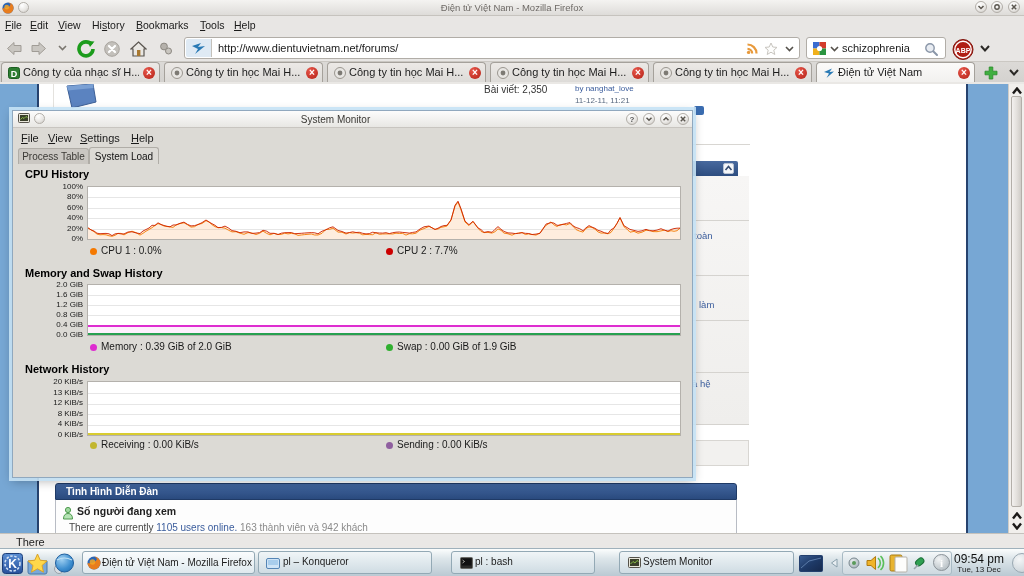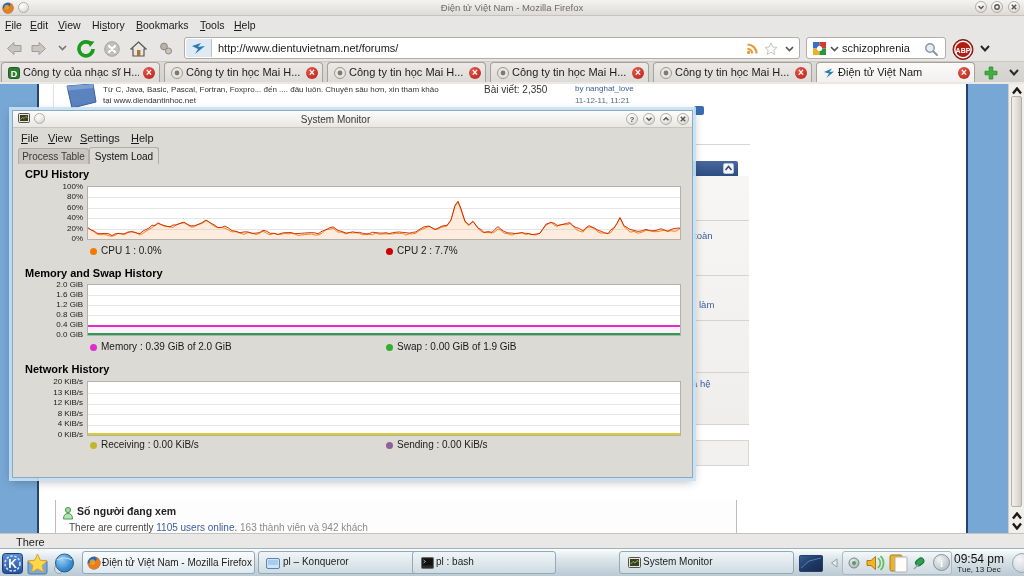--- a/index.html
+++ b/index.html
@@ -228,7 +228,6 @@
       <path d="M4 2 L30 0 L33 18 L9 24 Z" fill="#5b83c0" stroke="#3c5f96" stroke-width="1"></path>
       <path d="M4 2 L30 0 L30.5 4 L4.7 6.5 Z" fill="#7aa0d4"></path>
     </svg>
-    <div style="position:absolute;left:103px;top:0px;width:380px;font-size:8px;color:#333;line-height:11px;">Từ C, Java, Basic, Pascal, Fortran, Foxpro... đến .... đâu luôn. Chuyên sâu hơn, xin tham khảo<br>tại www.diendantinhoc.net</div>
     <div style="position:absolute;left:484px;top:0px;font-size:10px;color:#333;">Bài viết: 2,350</div>
     <div style="position:absolute;left:575px;top:0px;font-size:8px;color:#3a5c9c;">by nanghat_love</div>
     <div style="position:absolute;left:575px;top:12px;font-size:8px;color:#5a6a80;">11-12-11, 11:21</div>

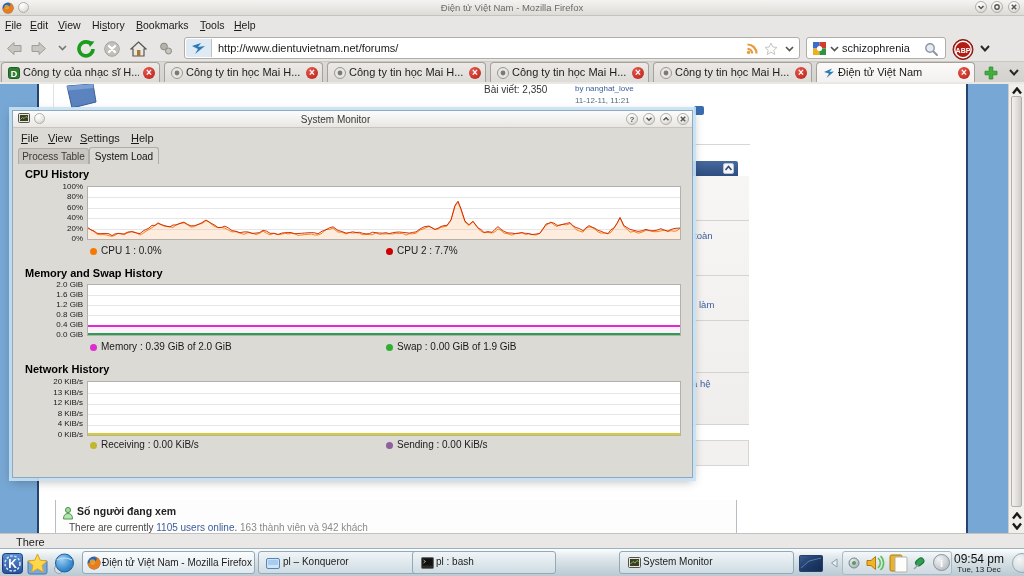--- a/index.html
+++ b/index.html
@@ -256,6 +256,9 @@
 
     <div style="position:absolute;left:55px;top:356px;width:694px;height:26px;background:#f2f1ef;border:1px solid #d8d6d2;"></div>
 
+    <div style="position:absolute;left:55px;top:399px;width:682px;height:17px;background:linear-gradient(#41659e,#2a4a7e);border:1px solid #1f3a66;border-radius:3px 3px 0 0;">
+      <span style="position:absolute;left:10px;top:2px;font-size:10px;font-weight:bold;color:#fff;">Tình Hình Diễn Đàn</span>
+    </div>
     <div style="position:absolute;left:55px;top:416px;width:682px;height:33px;background:#fdfdfd;border-left:1px solid #b8bcc4;border-right:1px solid #b8bcc4;"></div>
     <svg style="position:absolute;left:62px;top:422px" width="12" height="14" viewBox="0 0 12 14">
       <circle cx="6" cy="4" r="2.6" fill="#9fd89f" stroke="#4e9a4e"></circle>

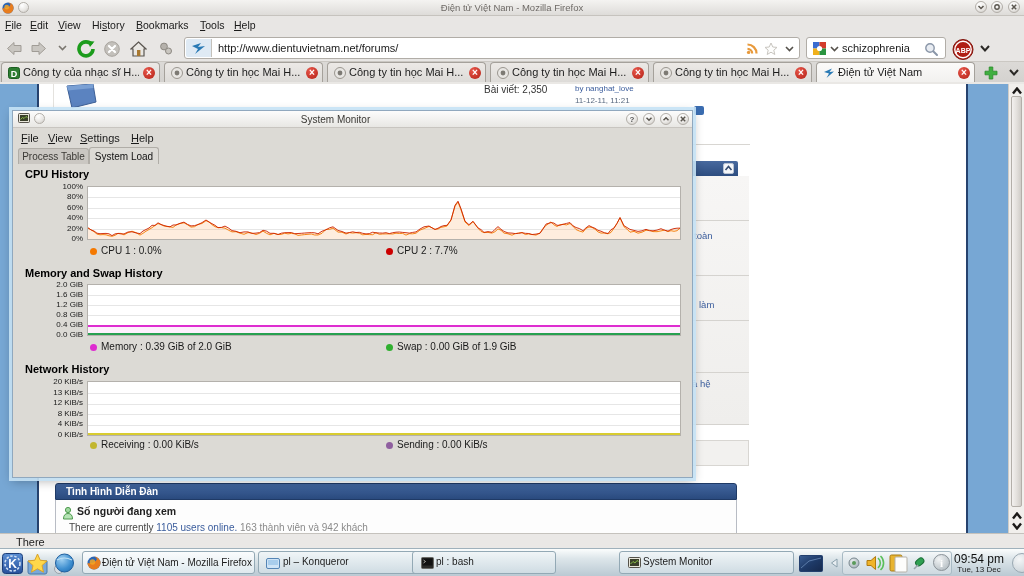--- a/index.html
+++ b/index.html
@@ -437,7 +437,7 @@
       </svg>
       <span style="position:absolute;left:24px;top:4px;white-space:nowrap;">pl – Konqueror</span>
     </div>
-    <div class="taskbtn" style="left:412px;width:144px;">
+    <div class="taskbtn" style="left:451px;width:144px;">
       <svg style="position:absolute;left:8px;top:5px" width="13" height="12" viewBox="0 0 13 12">
         <rect x="0.5" y="0.5" width="12" height="11" rx="1" fill="#2a2a28" stroke="#6a6a66"></rect>
         <rect x="1.5" y="1.5" width="10" height="7" fill="#111"></rect>

